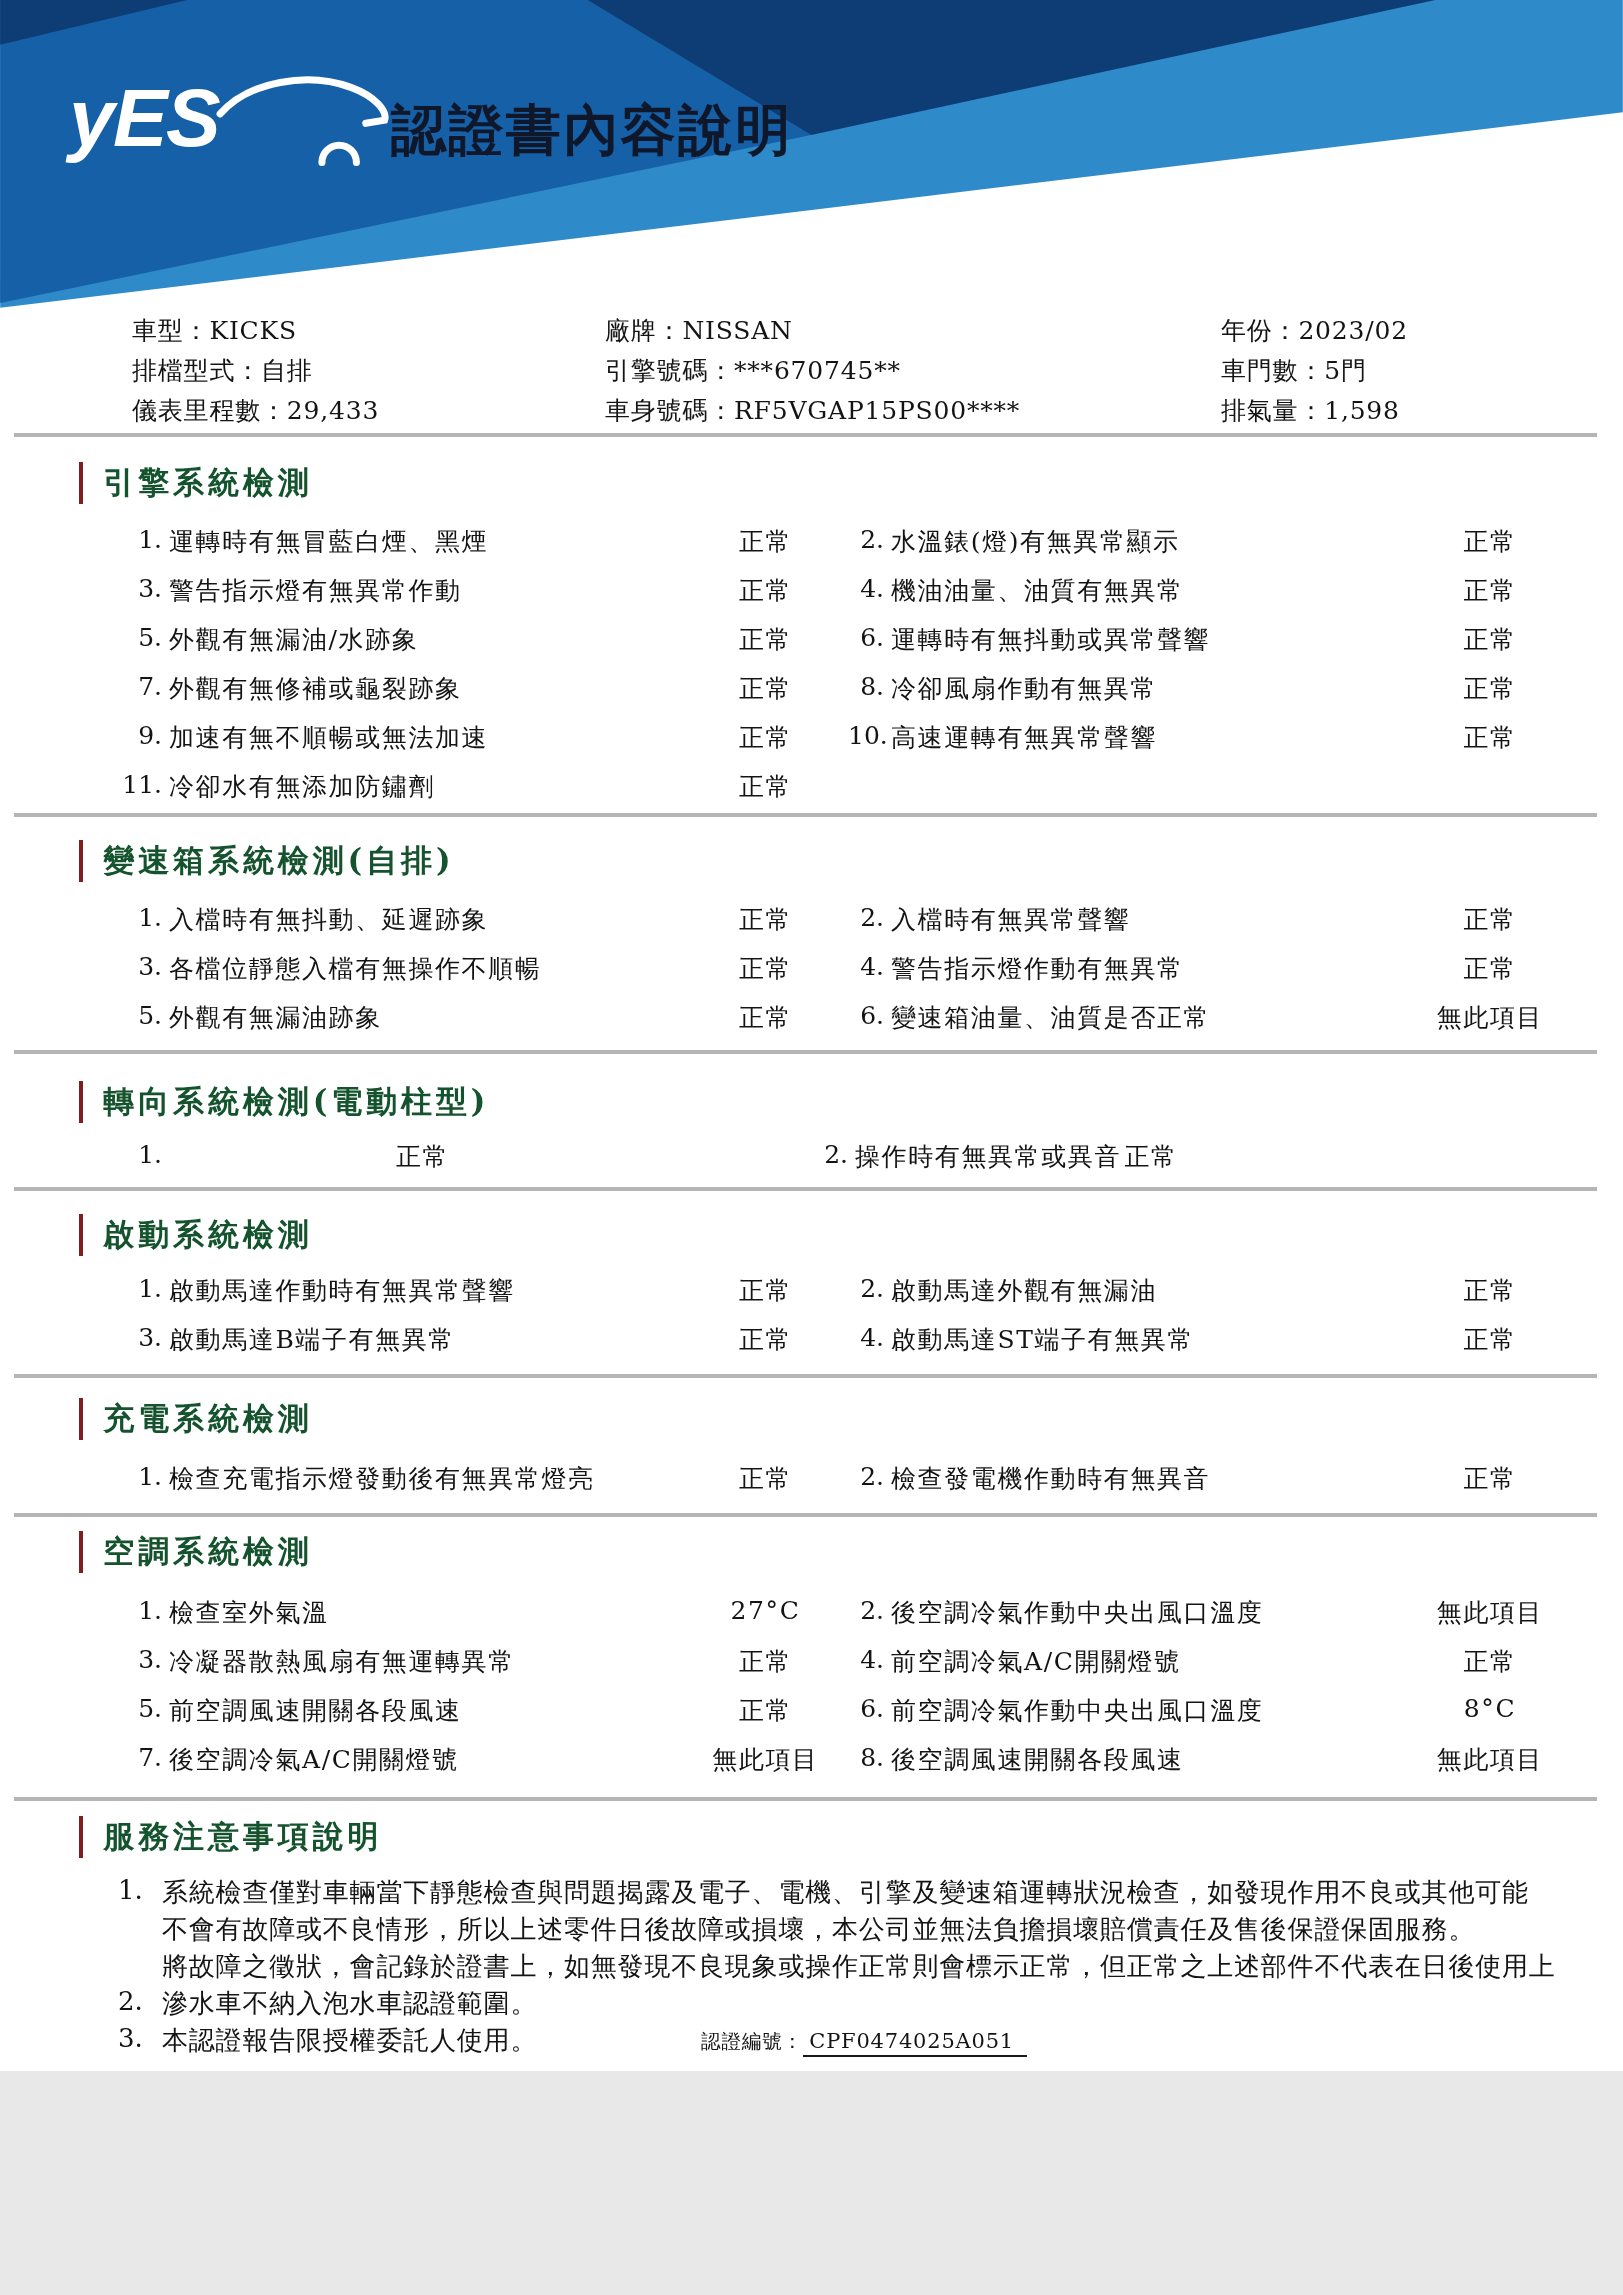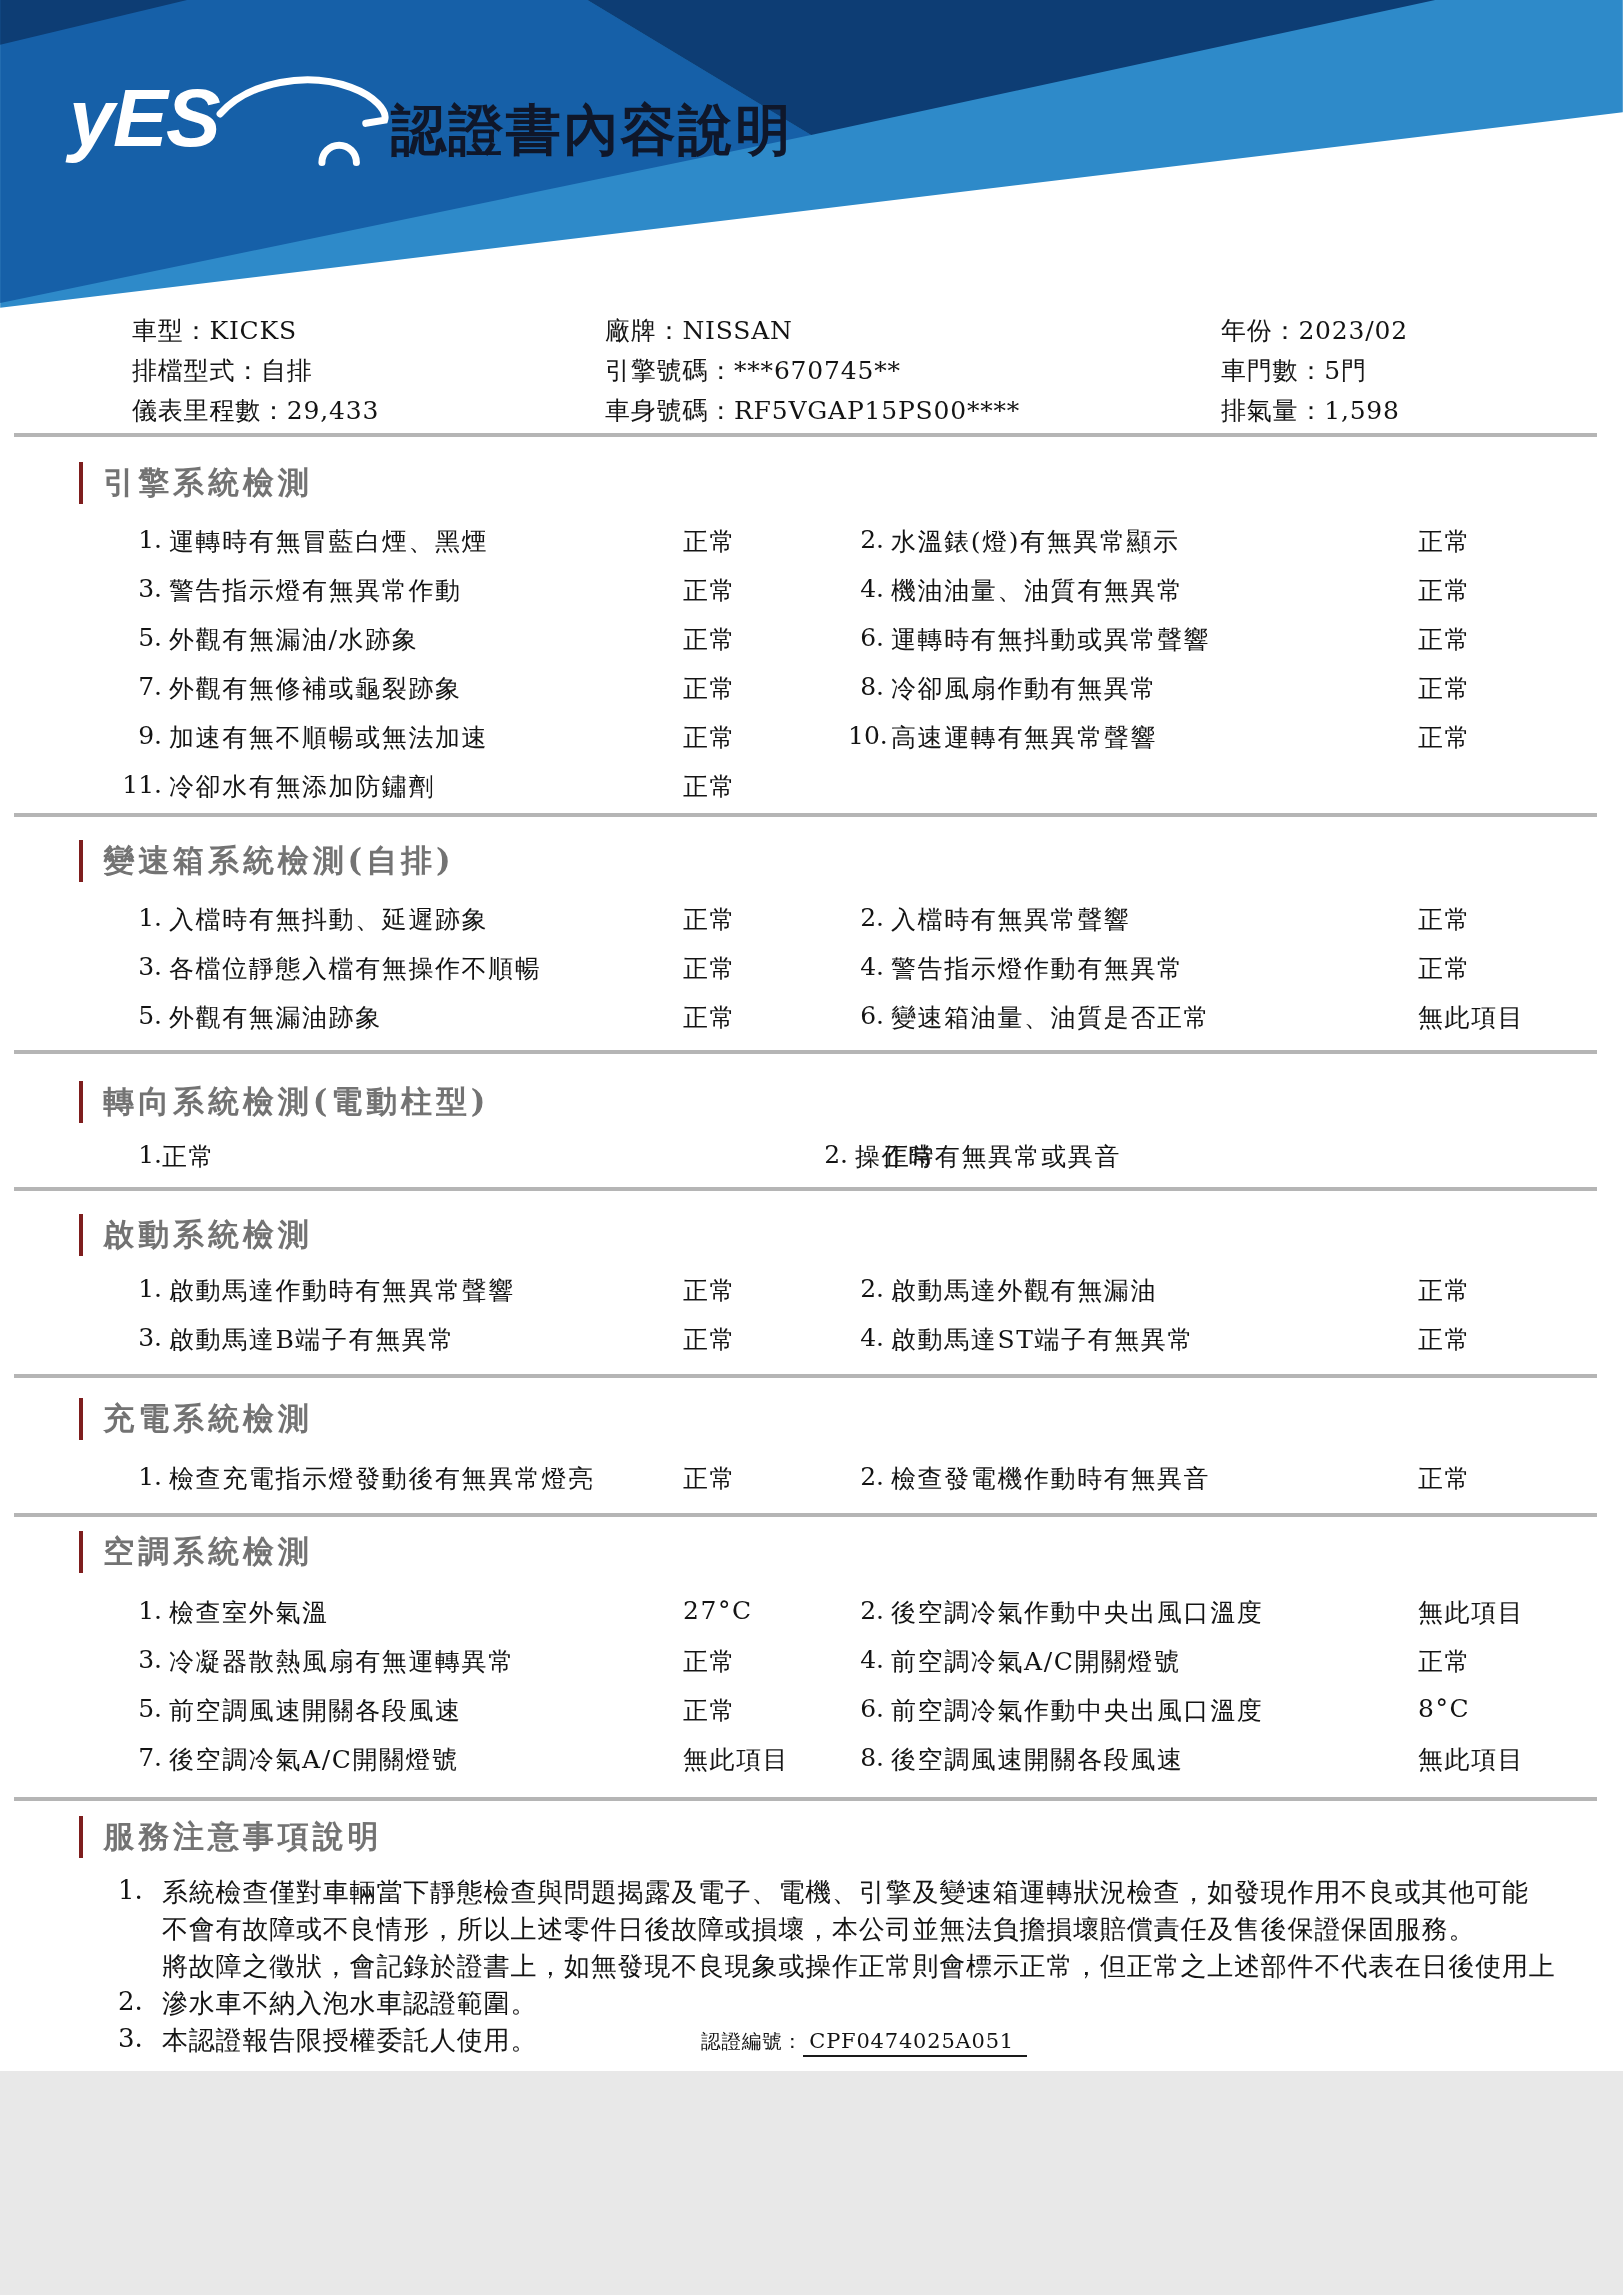--- a/index.html
+++ b/index.html
@@ -24,7 +24,7 @@
   .divider{position:absolute;left:14px;width:1583px;height:3.9px;background:#b5b5b5;}
   
   .sec-title{position:absolute;left:79px;display:flex;align-items:center;
-             color:#737373;font-size:31px;font-weight:bold;letter-spacing:3.9px;}
+             color:#14532d;font-size:31px;font-weight:bold;letter-spacing:3.9px;}
   .sec-title .bar{width:3.9px;height:42px;background:#7e1e1e;margin-right:20.4px;flex:none;}
   
   .items{position:absolute;left:0;width:1623px;display:grid;

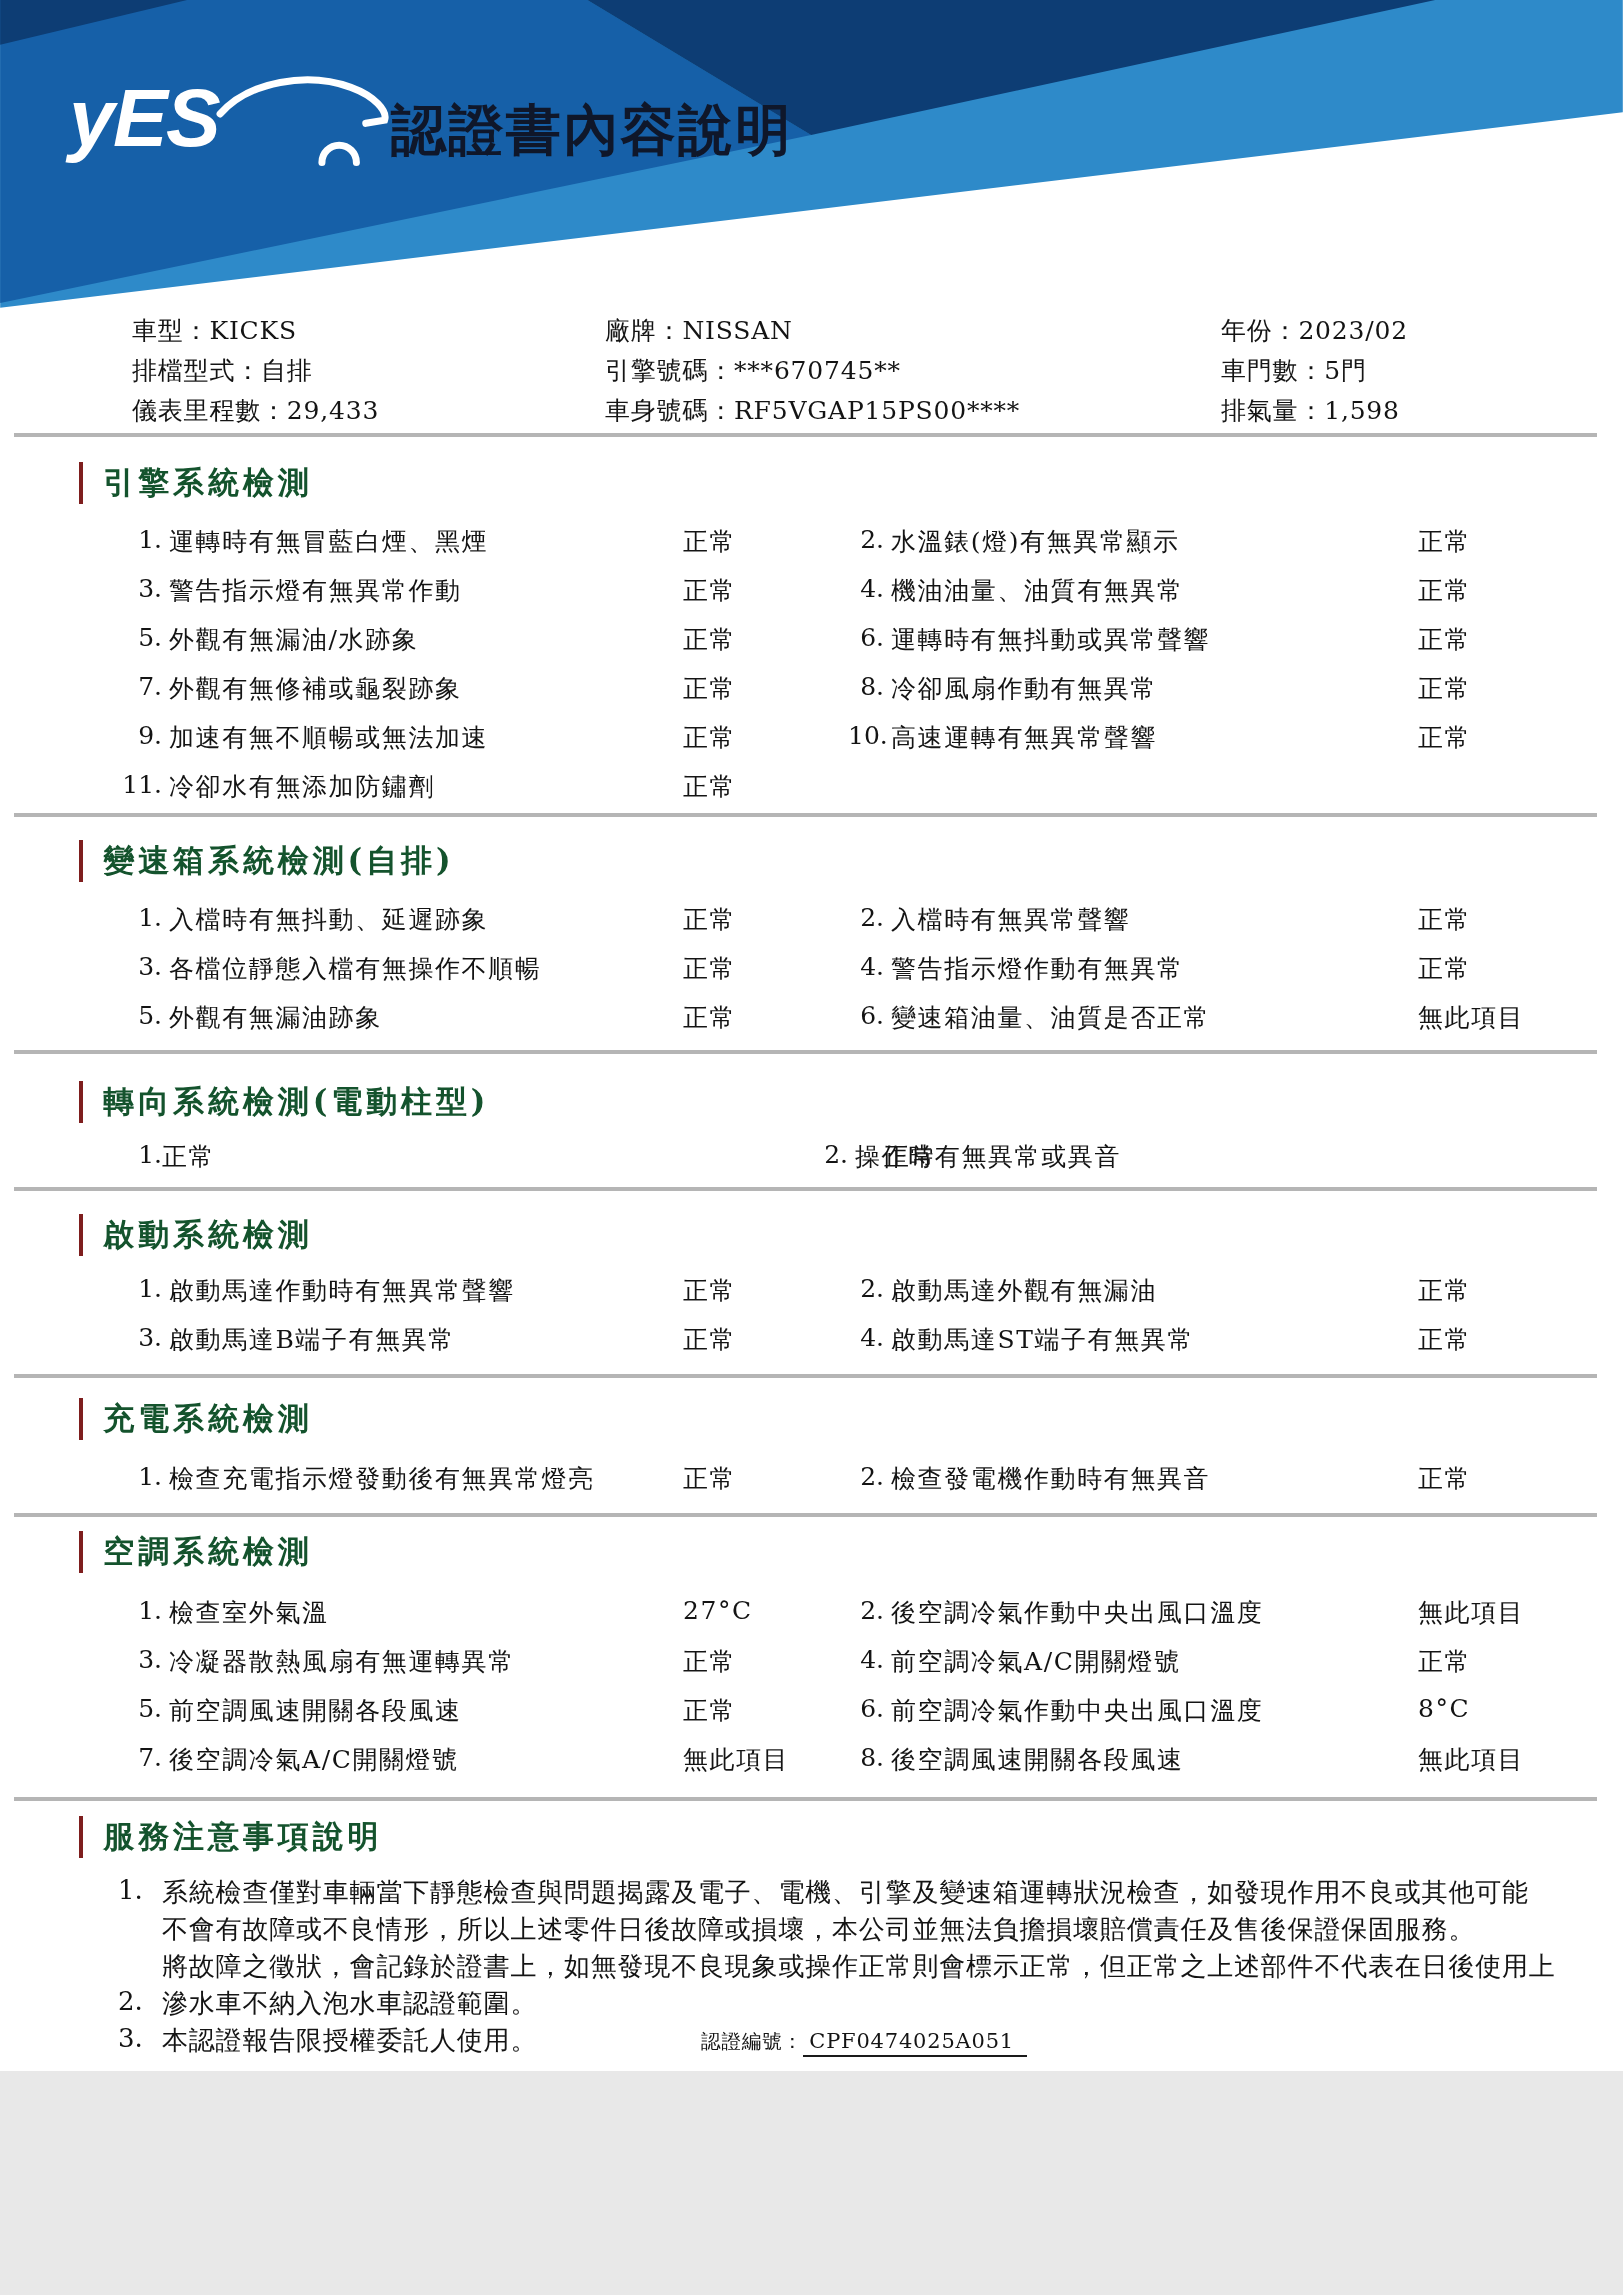--- a/index.html
+++ b/index.html
@@ -32,7 +32,7 @@
          grid-auto-rows:49px;font-size:25px;align-items:start;}
   .items .num{text-align:right;white-space:nowrap;}
   .items .lbl{padding-left:7px;letter-spacing:1.6px;white-space:nowrap;}
-  .items .res{letter-spacing:1.6px;white-space:nowrap;}
+  .items .res{text-align:center;letter-spacing:1.6px;white-space:nowrap;}
   
   .notes-block{position:absolute;left:118px;top:1875px;width:1476px;font-size:26px;}
   .note-line{display:flex;height:37px;align-items:flex-start;}

